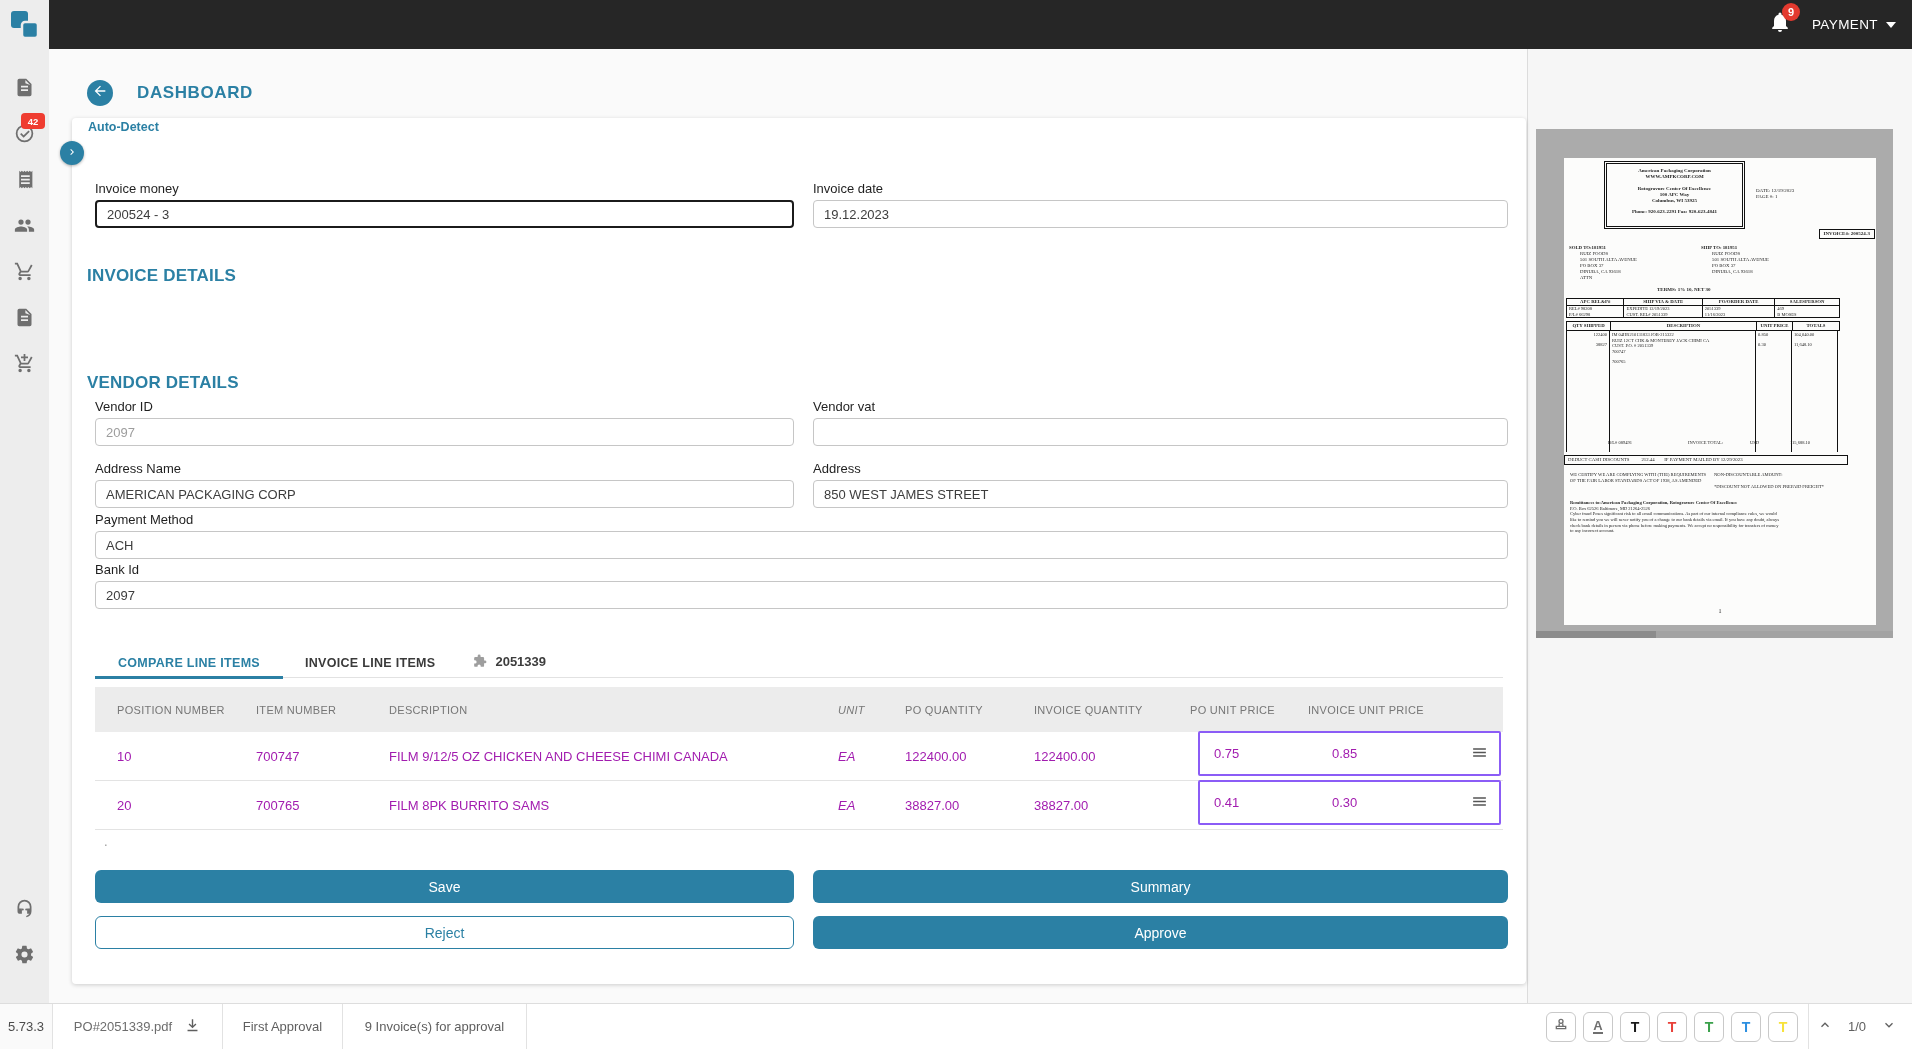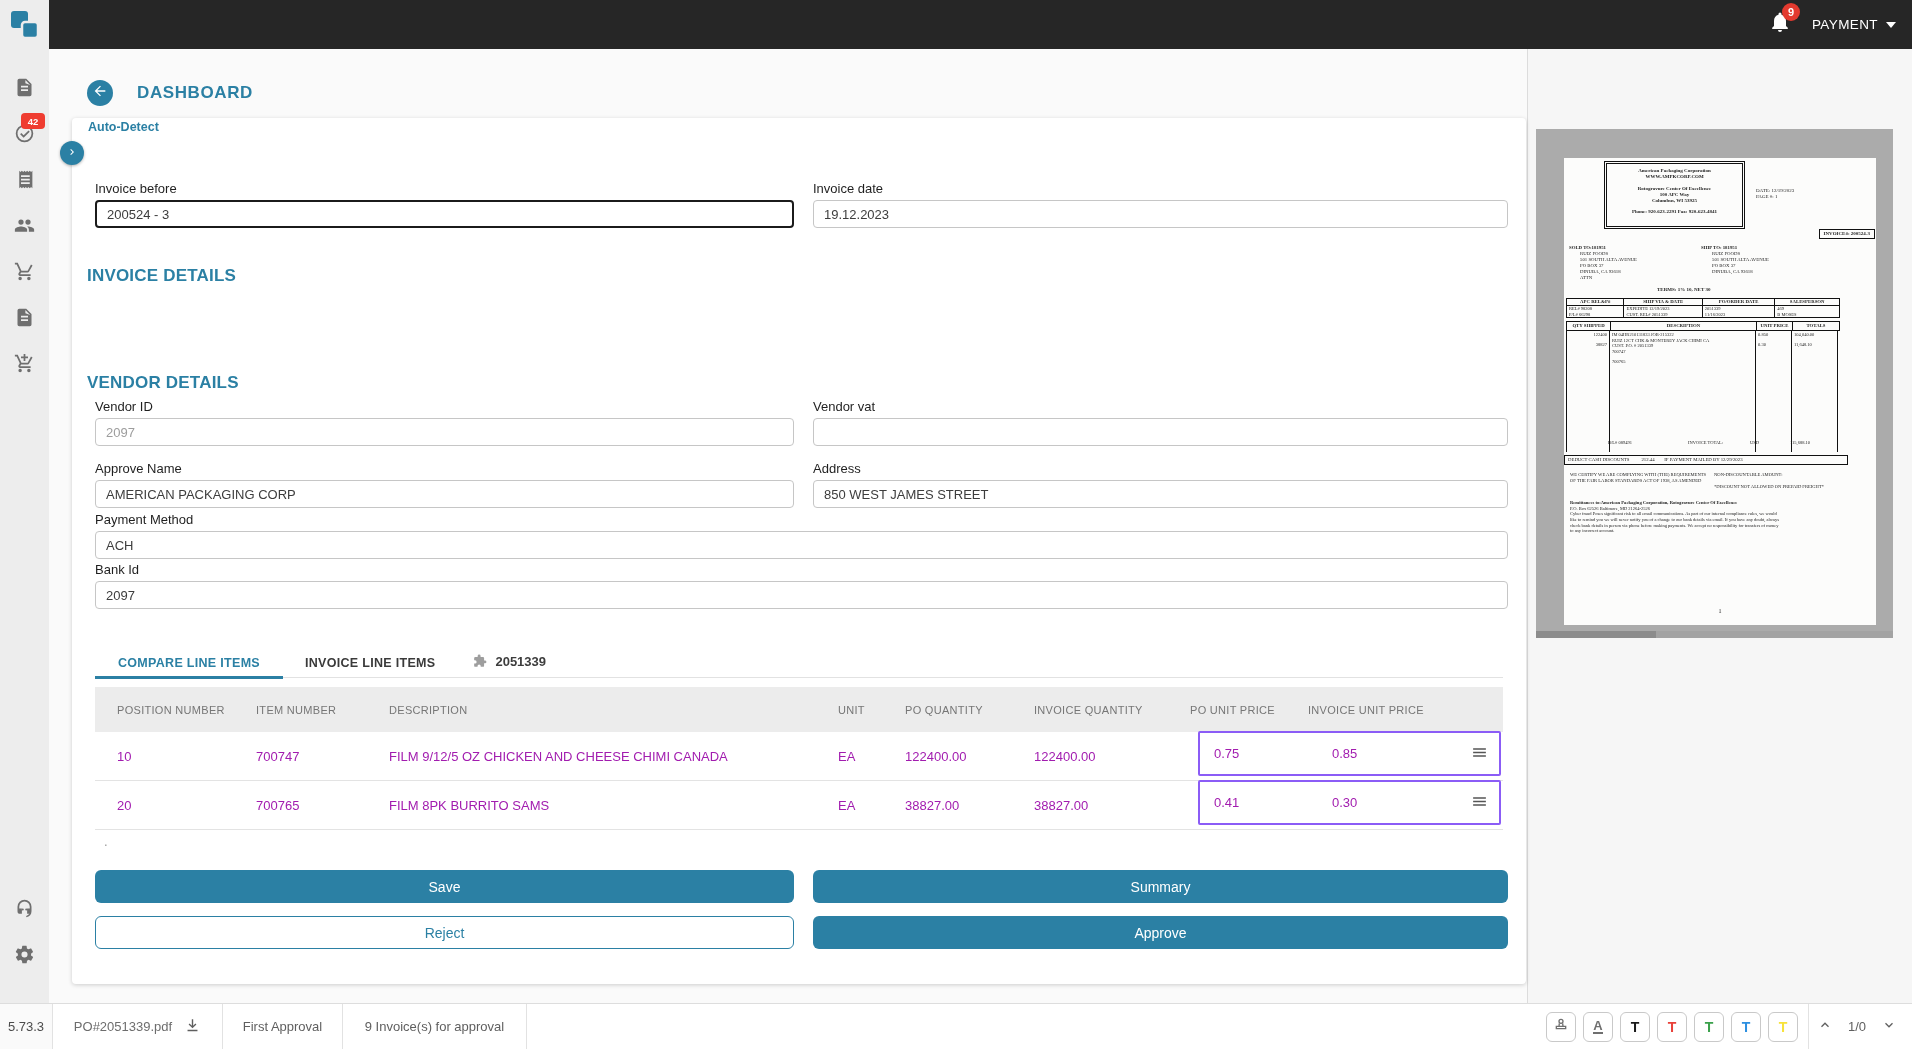--- a/index.html
+++ b/index.html
@@ -212,7 +212,7 @@
   <div class="section-title" style="top:148px">INVOICE DETAILS</div>
 
   <div class="fgroup" style="left:23px; top:63px; width:699px;">
-    <div class="flabel">Invoice before</div>
+    <div class="flabel">Invoice money</div>
     <div class="finput focused">200524 - 3</div>
   </div>
   <div class="fgroup" style="left:741px; top:63px; width:695px;">

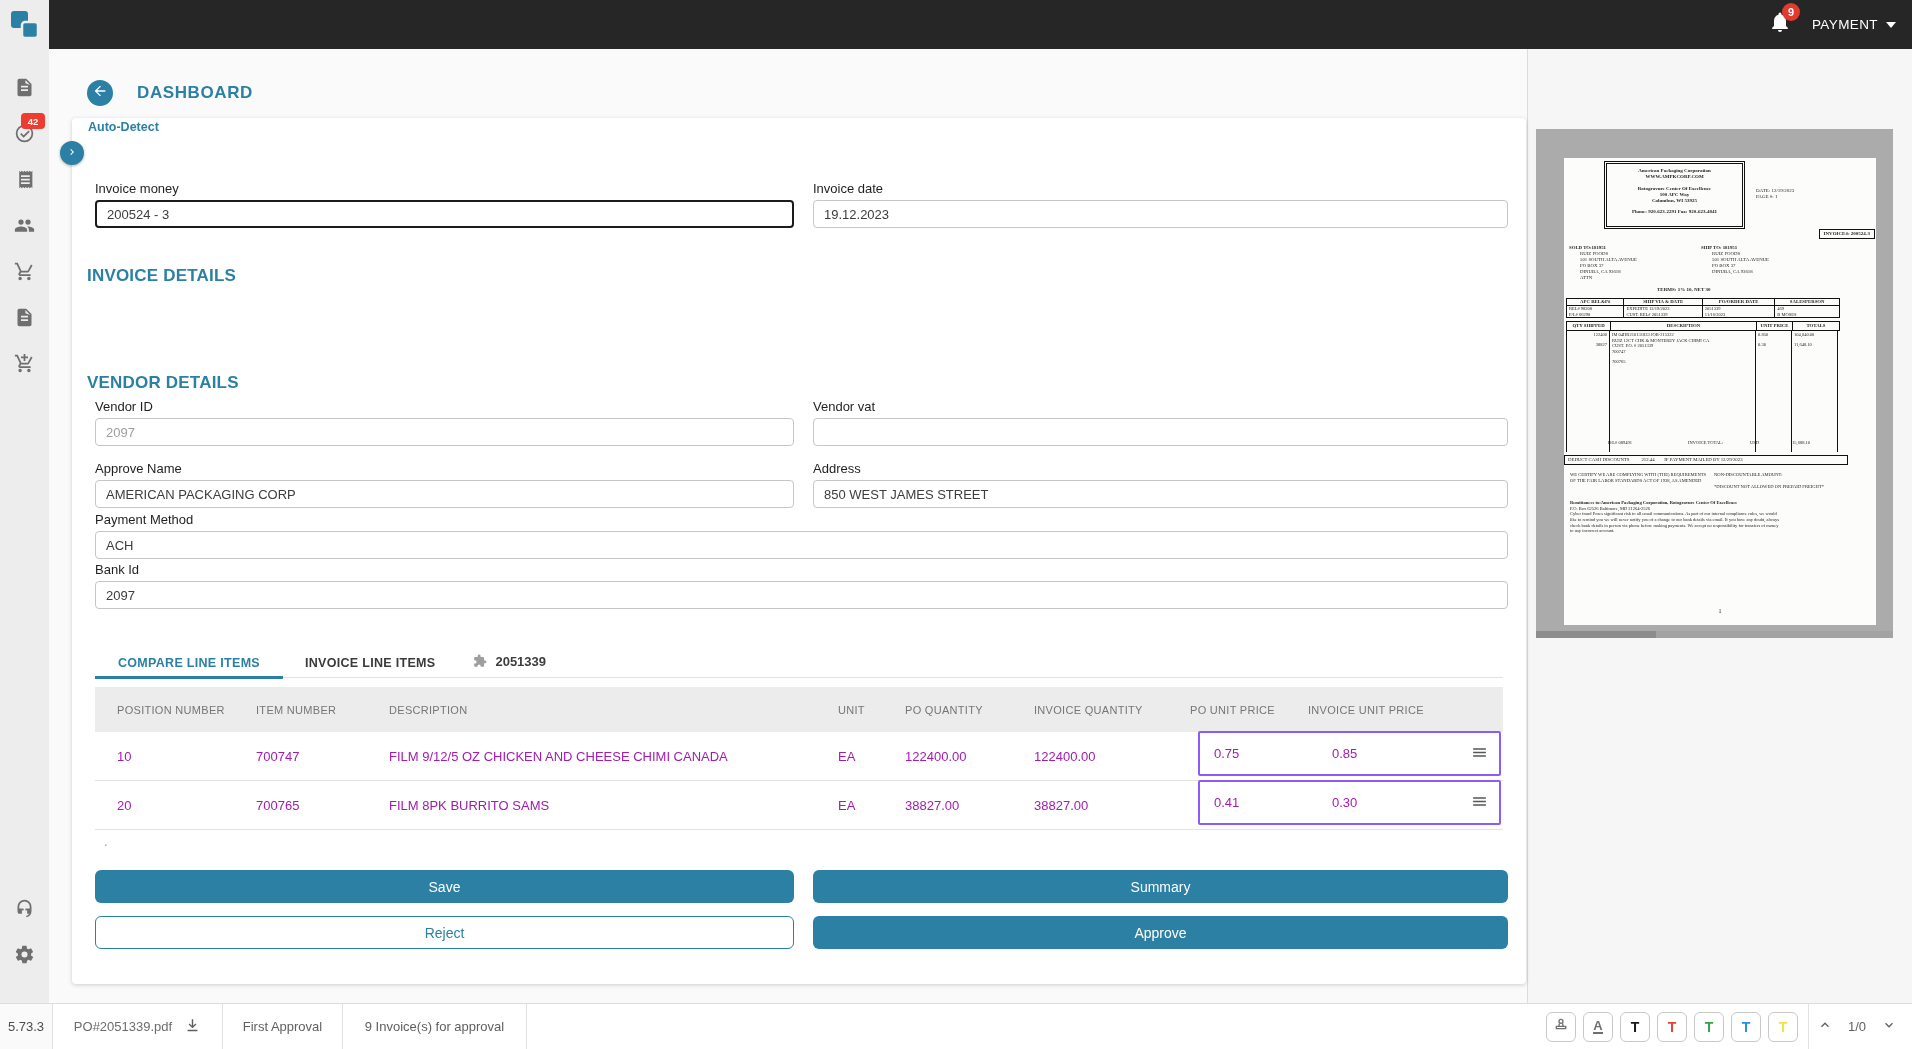--- a/index.html
+++ b/index.html
@@ -231,7 +231,7 @@
     <div class="finput"></div>
   </div>
   <div class="fgroup" style="left:23px; top:343px; width:699px;">
-    <div class="flabel">Approve Name</div>
+    <div class="flabel">Address Name</div>
     <div class="finput">AMERICAN PACKAGING CORP</div>
   </div>
   <div class="fgroup" style="left:741px; top:343px; width:695px;">

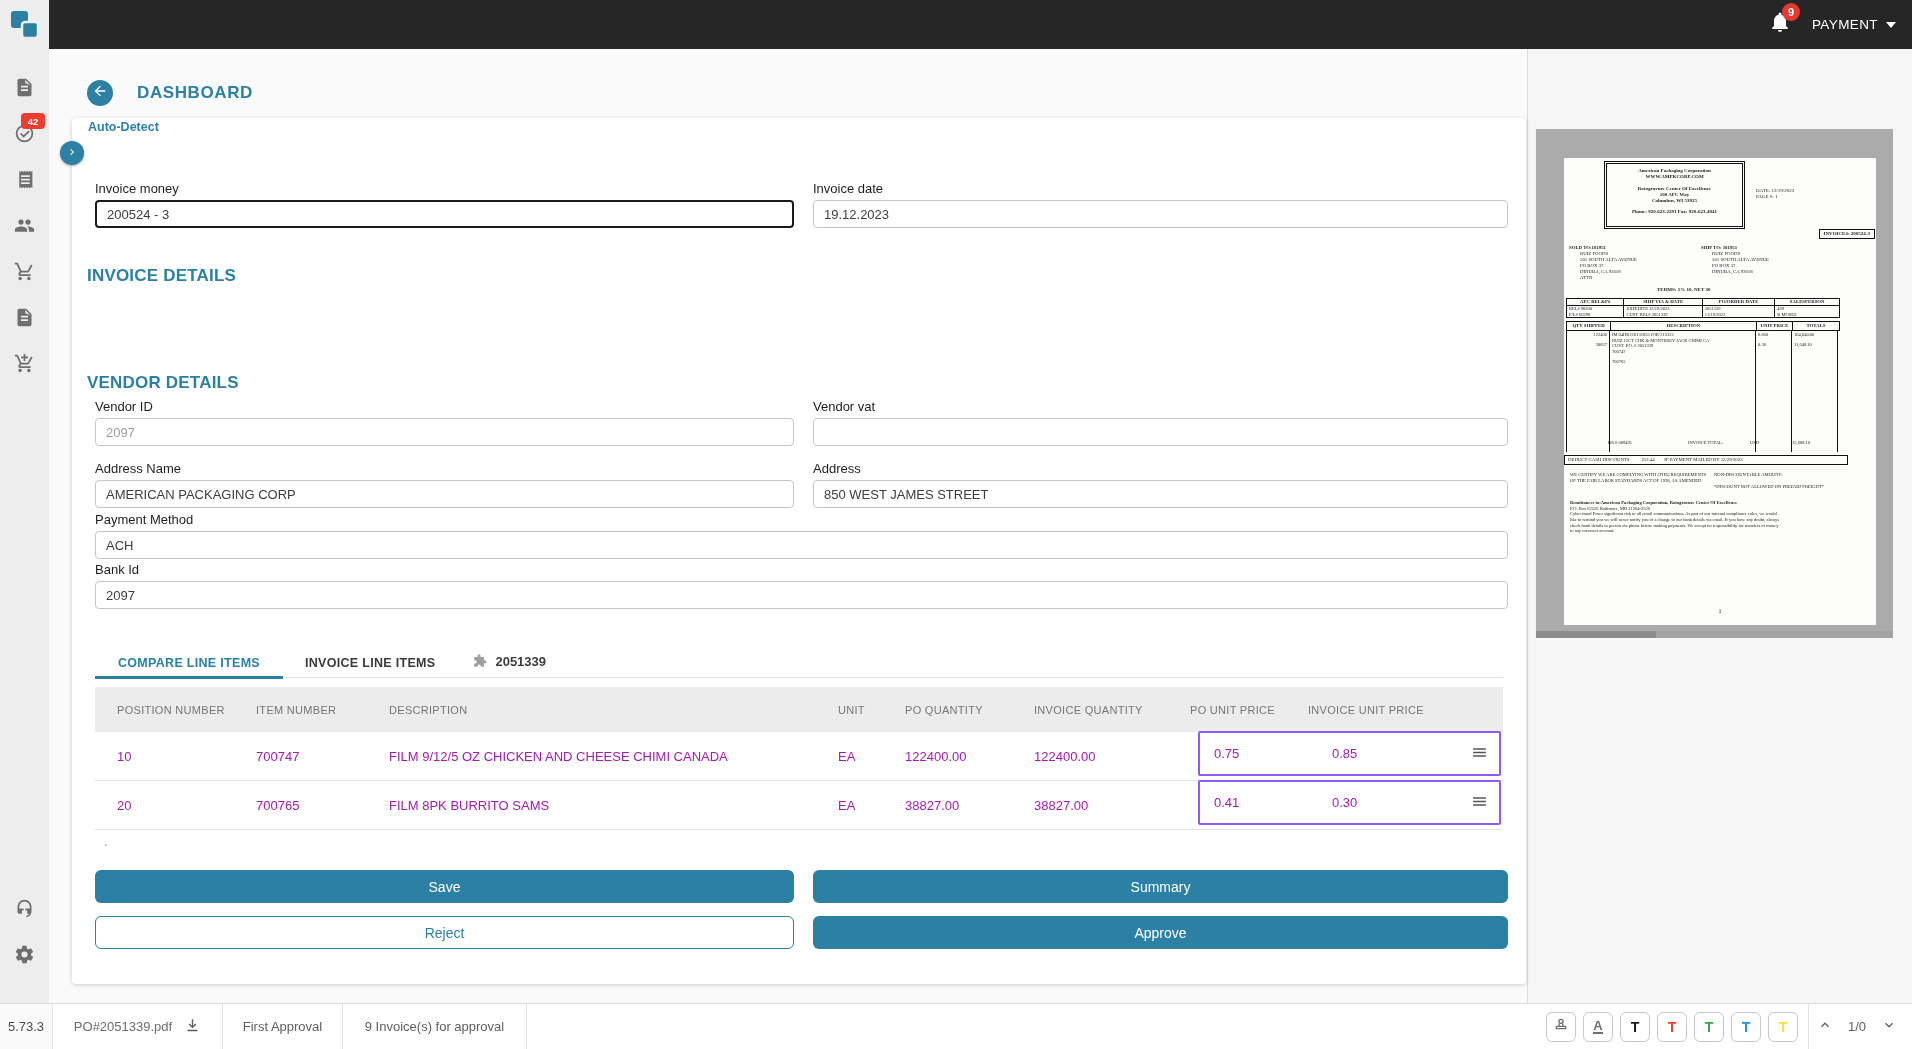--- a/index.html
+++ b/index.html
@@ -51,7 +51,7 @@
   .t-head { display:flex; align-items:center; height:45px; background:#ececec; color:#767676; font-size:11px; letter-spacing:.3px; }
   .t-row { position:relative; display:flex; align-items:center; height:49px; border-bottom:1px solid #e3e3e3; font-size:13px; color:#a21caf; background:#fff; }
   .c1 { width:161px; padding-left:22px; } .c2 { width:133px; } .c3 { width:449px; padding-right:12px; }
-  .c4 { width:67px; } .c5 { width:129px; } .c6 { width:142px; }
+  .c4 { width:67px;font-style:italic; } .c5 { width:129px; } .c6 { width:142px; }
   .pgroup-head { width:303px; display:flex; }
   .c7 { width:132px; padding-left:14px; } .c8 { flex:1; }
   .price-group { position:absolute; left:1103px; top:-1px; width:303px; height:45px; display:flex; align-items:center; border:2px solid #8b5cf6; border-radius:2px; background:transparent; }

